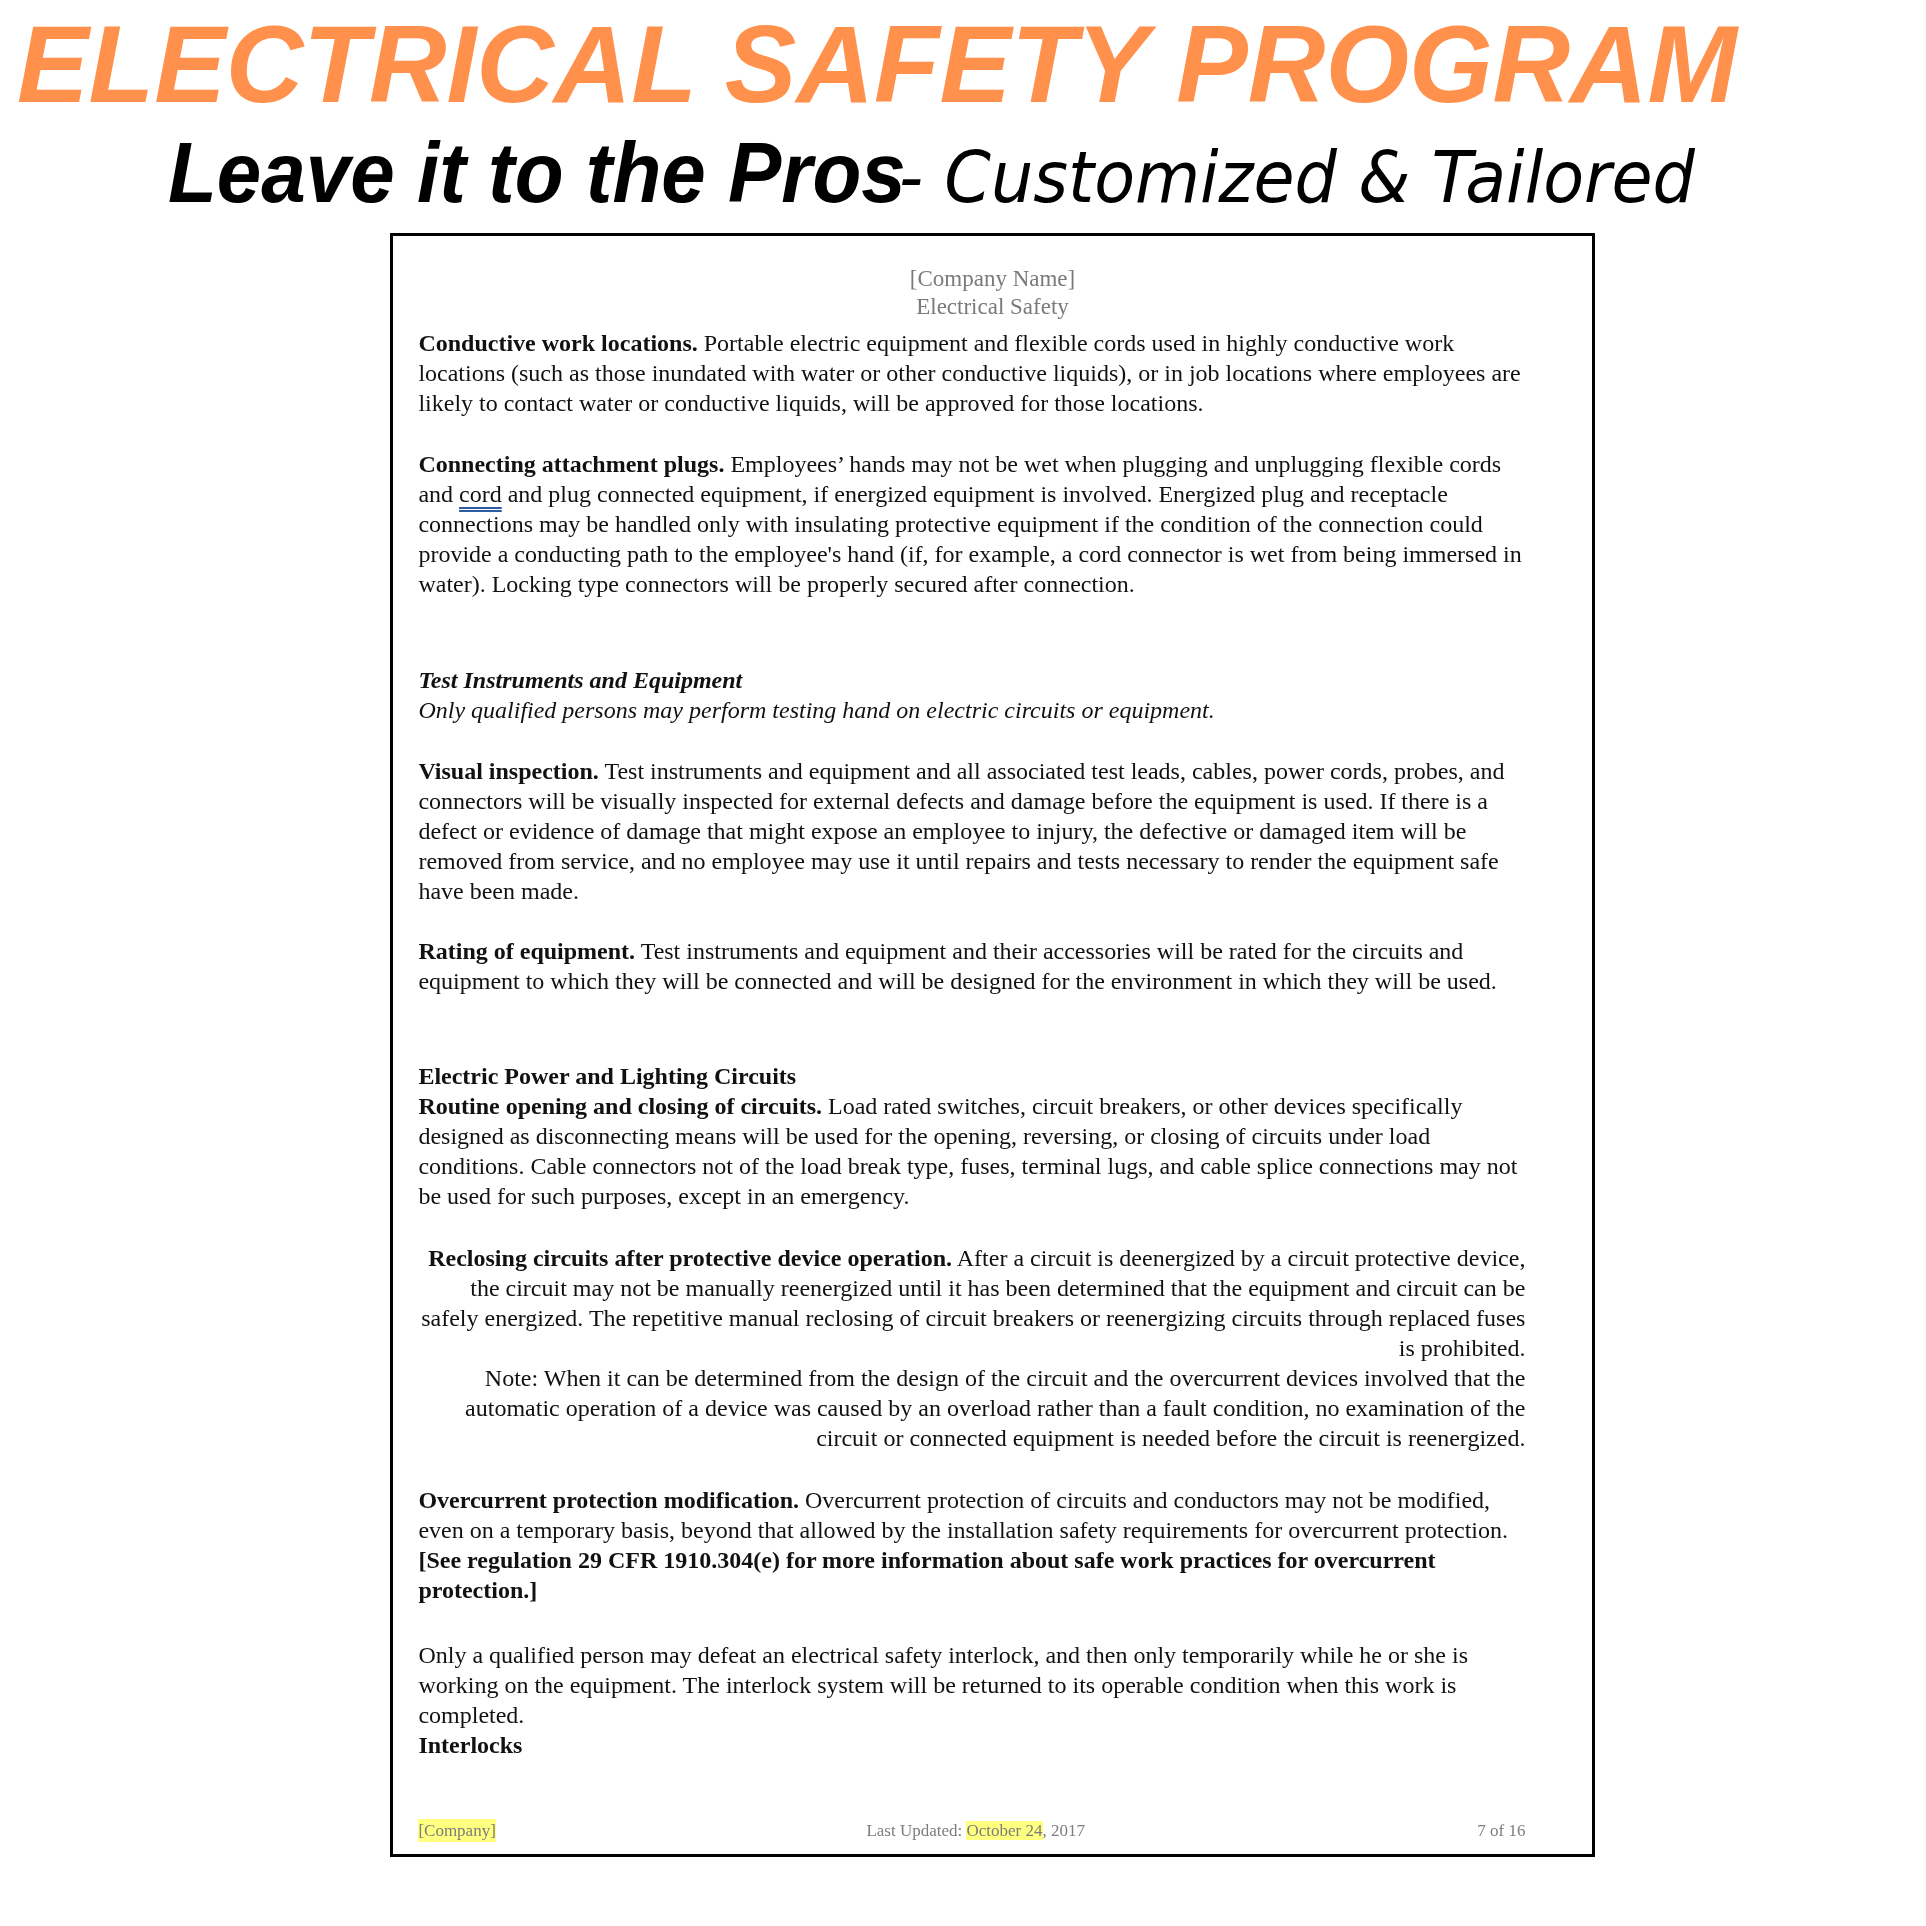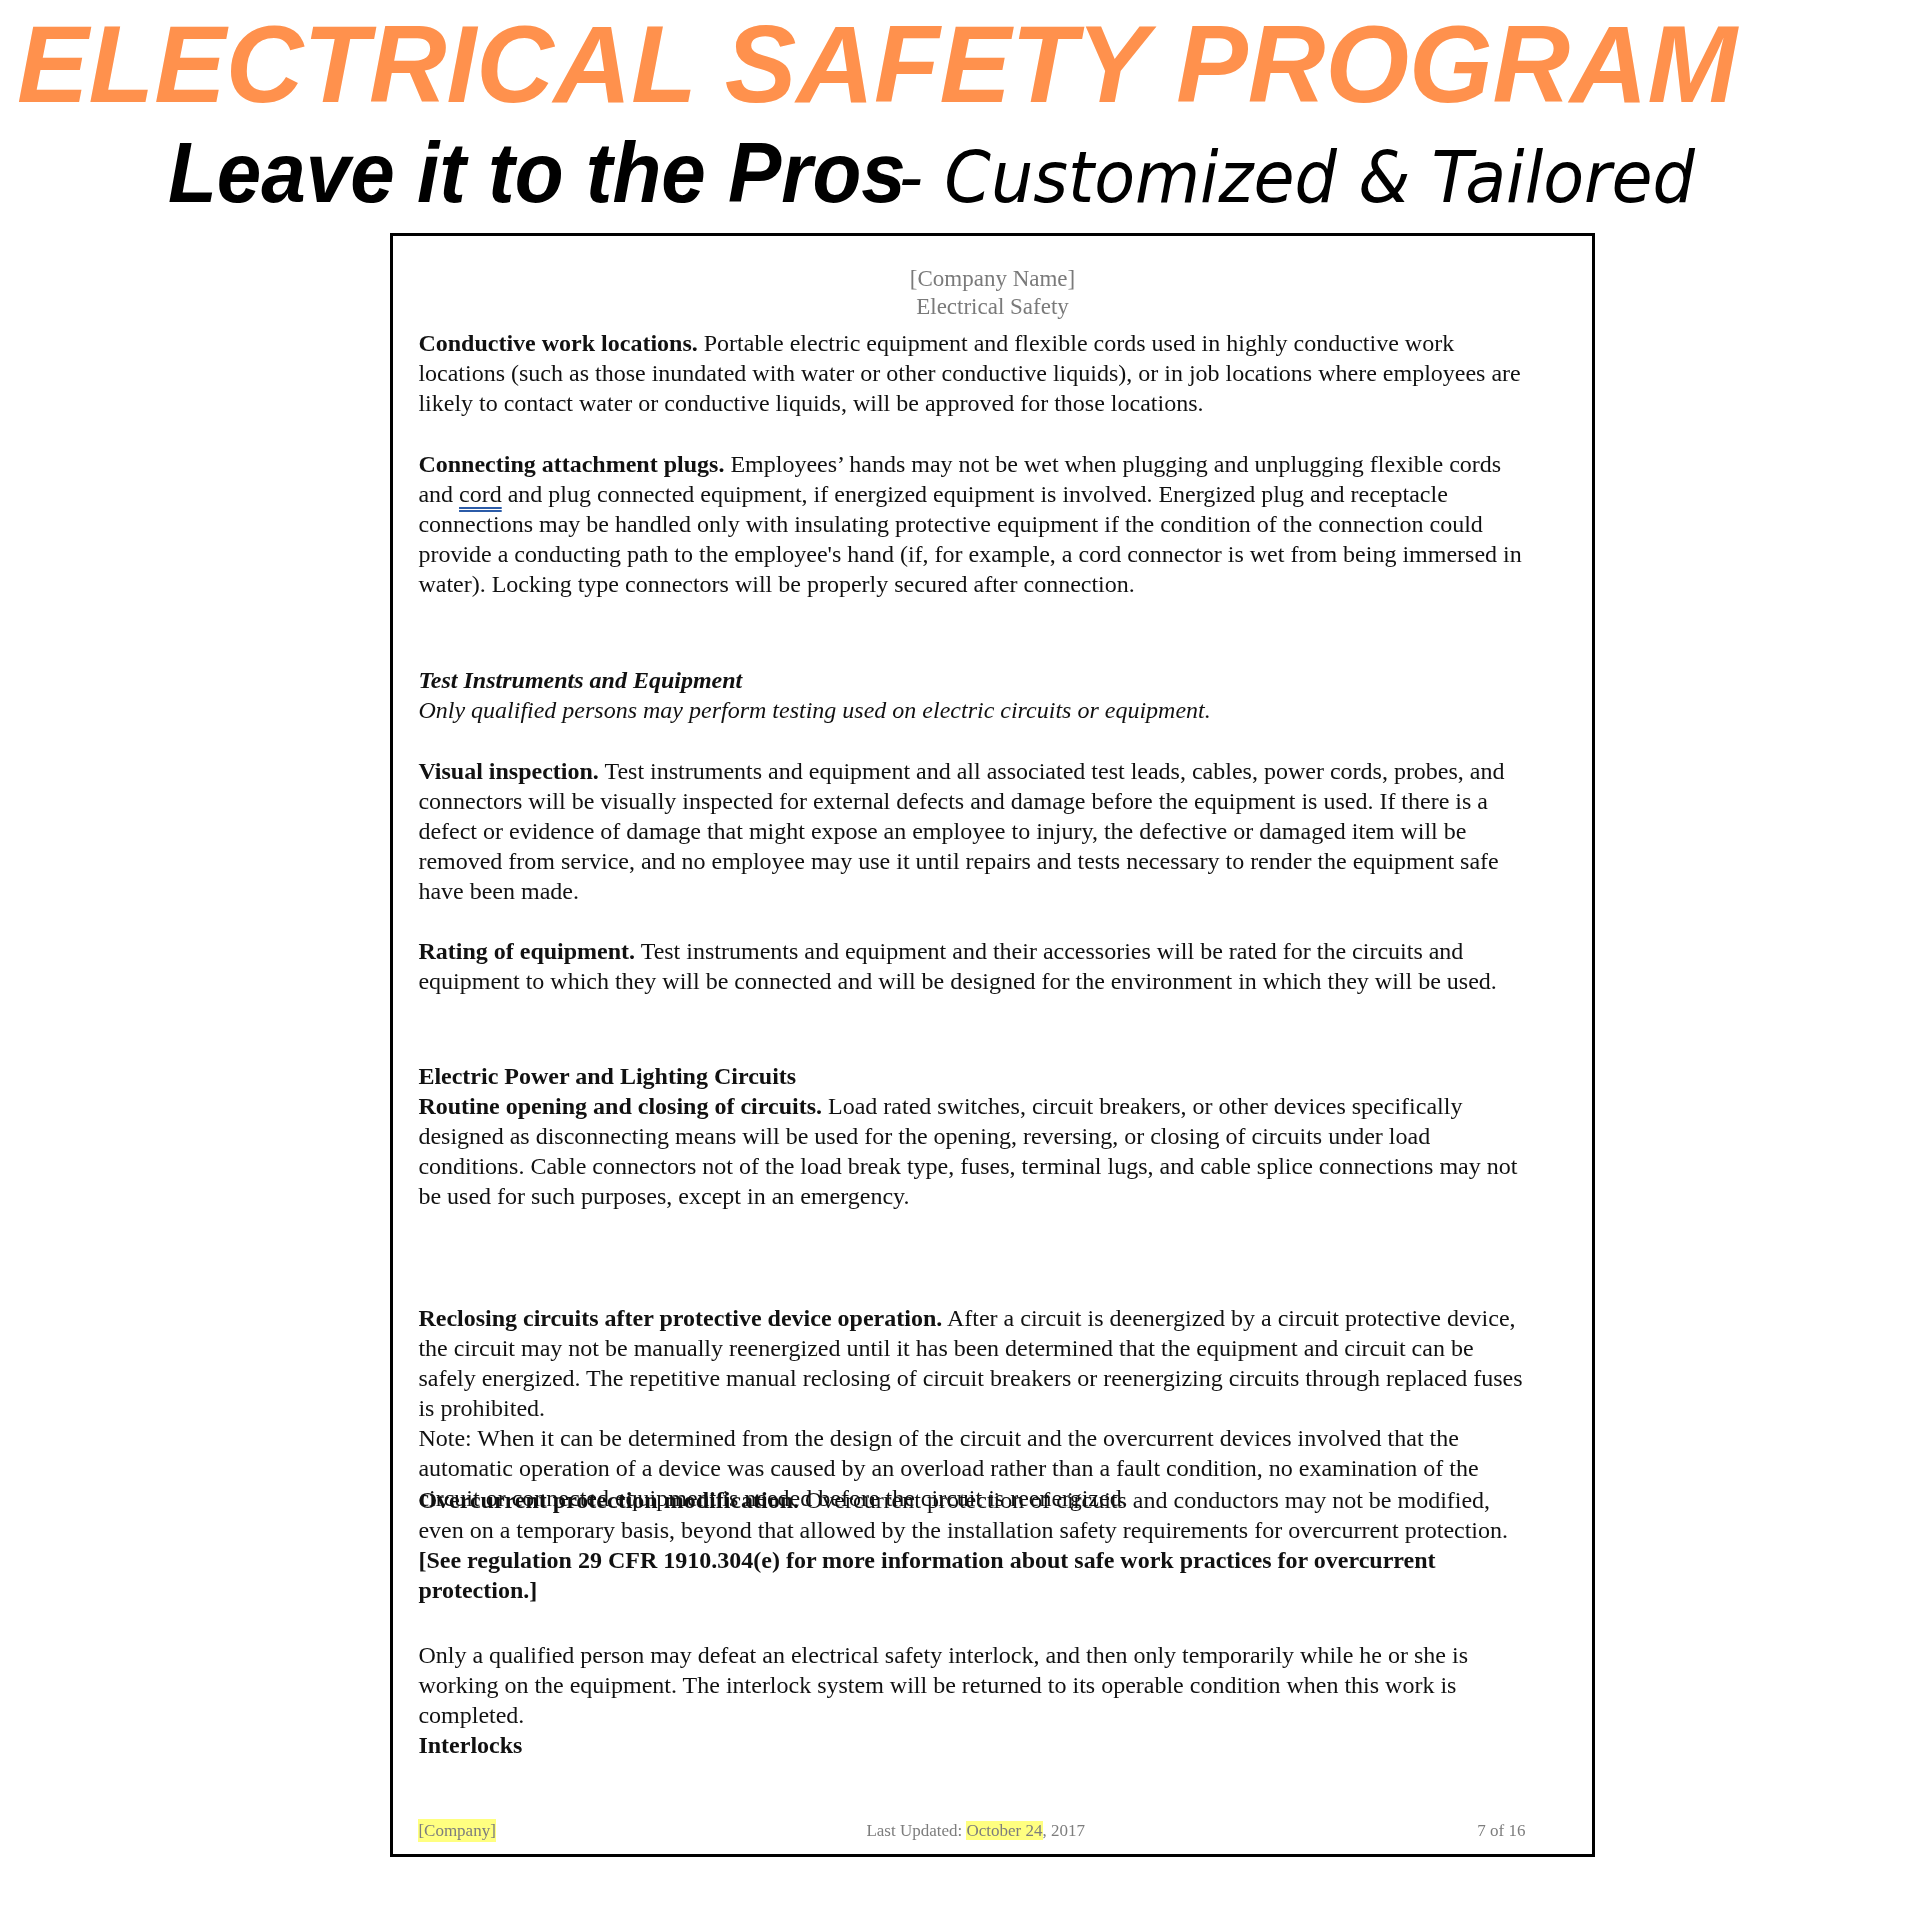--- a/index.html
+++ b/index.html
@@ -82,7 +82,7 @@
 
   <div class="block" style="top:429px;font-style:italic;">
     <div><b>Test Instruments and Equipment</b></div>
-    <div>Only qualified persons may perform testing used on electric circuits or equipment.</div>
+    <div>Only qualified persons may perform testing hand on electric circuits or equipment.</div>
   </div>
 
   <div class="block" style="top:520px;">

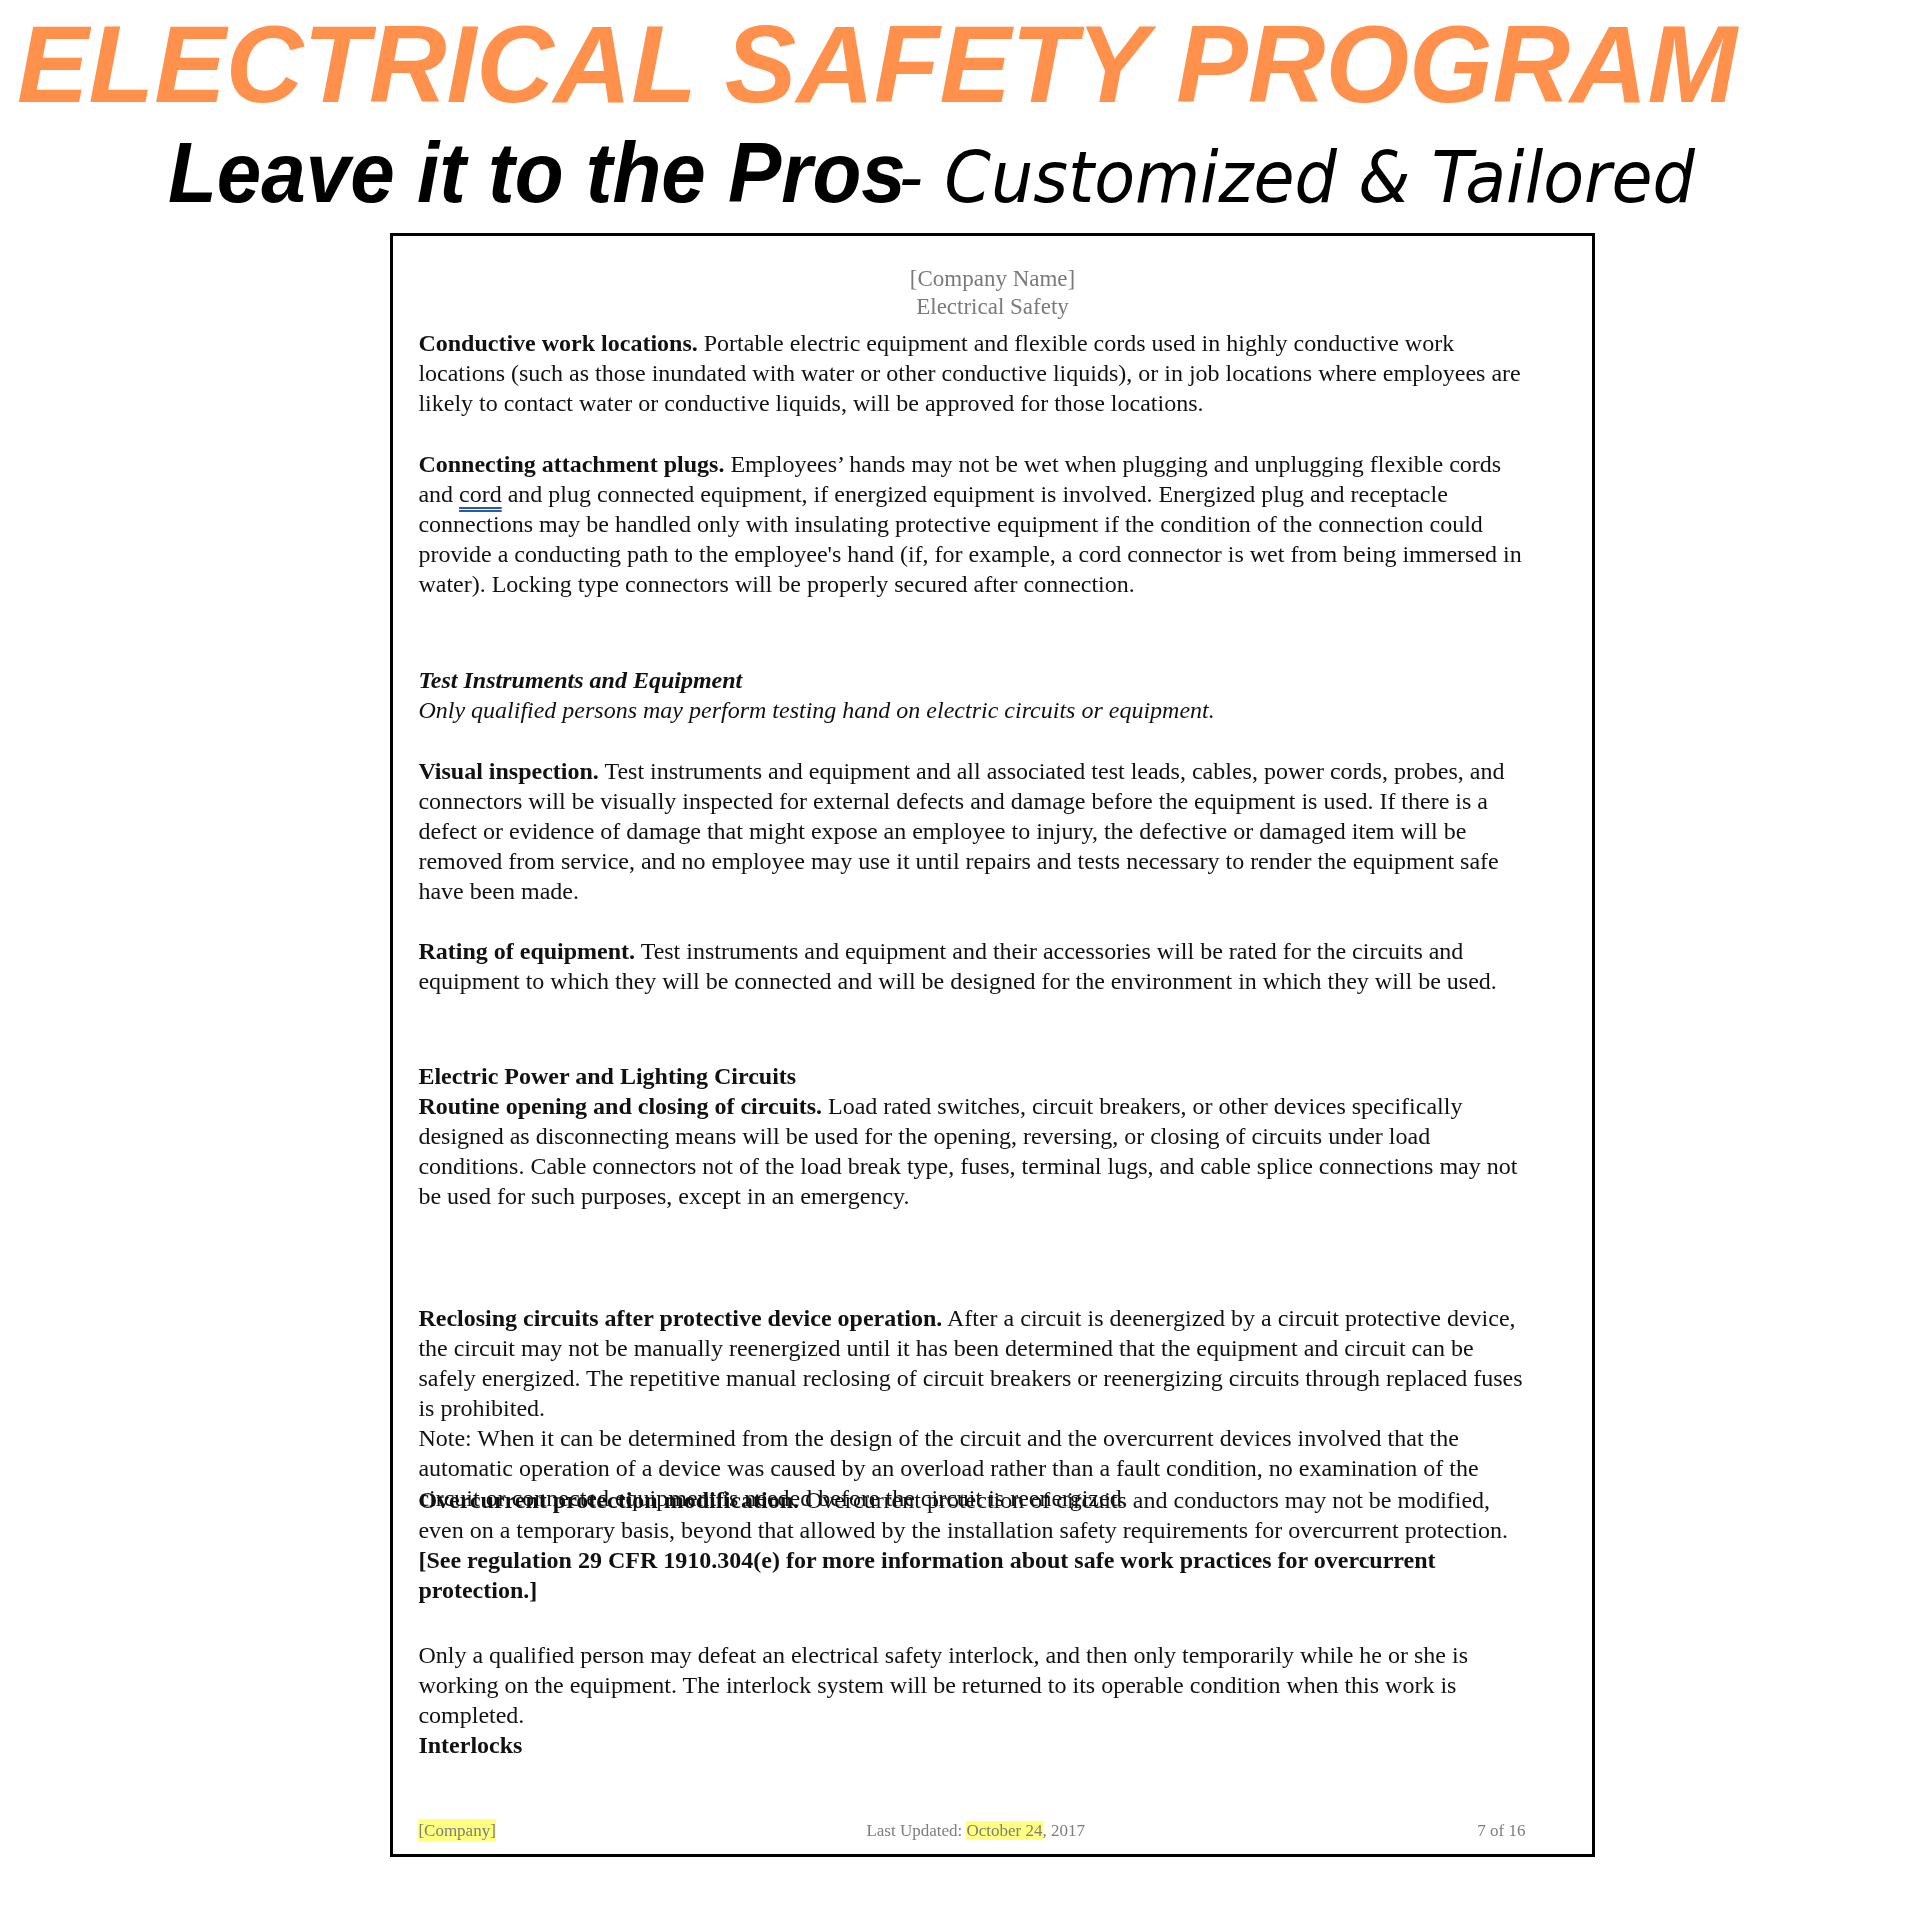--- a/index.html
+++ b/index.html
@@ -98,7 +98,7 @@
     <div><b>Routine opening and closing of circuits.</b><span> Load rated switches, circuit breakers, or other devices specifically designed as disconnecting means will be used for the opening, reversing, or closing of circuits under load conditions. Cable connectors not of the load break type, fuses, terminal lugs, and cable splice connections may not be used for such purposes, except in an emergency.</span></div>
   </div>
 
-  <div class="block" style="top:1067px;">
+  <div class="block" style="top:1007px;text-align:right;">
     <div><b>Reclosing circuits after protective device operation.</b><span> After a circuit is deenergized by a circuit protective device, the circuit may not be manually reenergized until it has been determined that the equipment and circuit can be safely energized. The repetitive manual reclosing of circuit breakers or reenergizing circuits through replaced fuses is prohibited.</span></div>
     <div>Note: When it can be determined from the design of the circuit and the overcurrent devices involved that the automatic operation of a device was caused by an overload rather than a fault condition, no examination of the circuit or connected equipment is needed before the circuit is reenergized.</div>
   </div>

